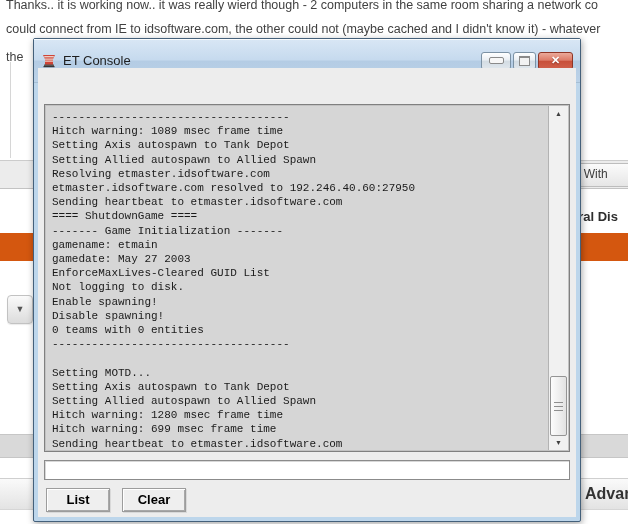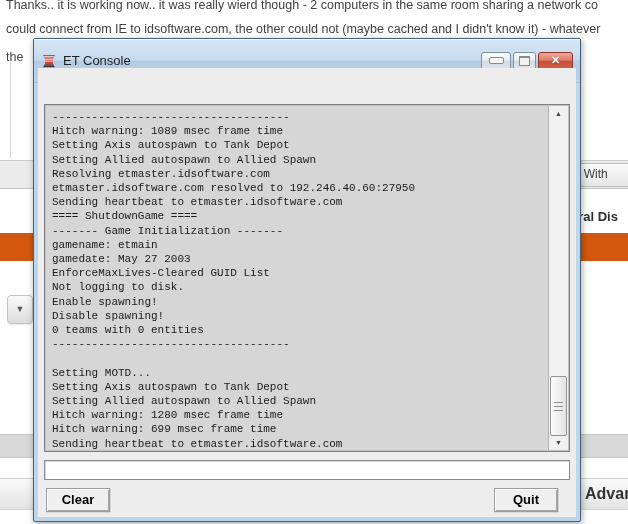--- a/index.html
+++ b/index.html
@@ -175,7 +175,7 @@
 
     <input class="cmd-input" type="text" value="" style="">
 
-    <div class="dlg-btn btn-copy">Clear</div>
+    <div class="dlg-btn btn-copy">List</div>
     <div class="dlg-btn btn-quit">Quit</div>
 
   </div>

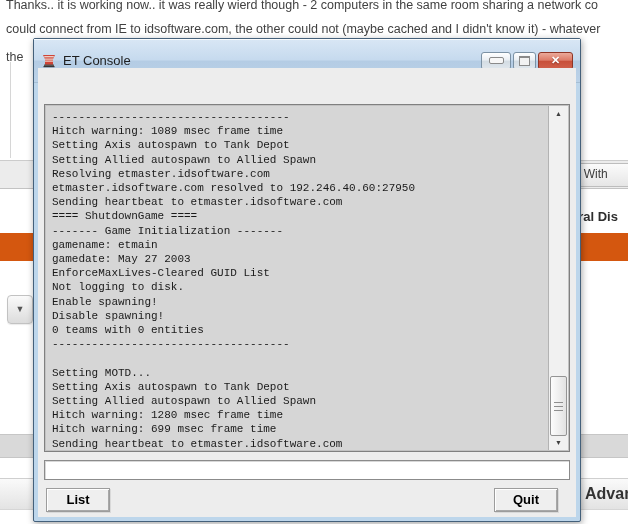--- a/index.html
+++ b/index.html
@@ -176,6 +176,7 @@
     <input class="cmd-input" type="text" value="" style="">
 
     <div class="dlg-btn btn-copy">List</div>
+    <div class="dlg-btn btn-clear">Clear</div>
     <div class="dlg-btn btn-quit">Quit</div>
 
   </div>

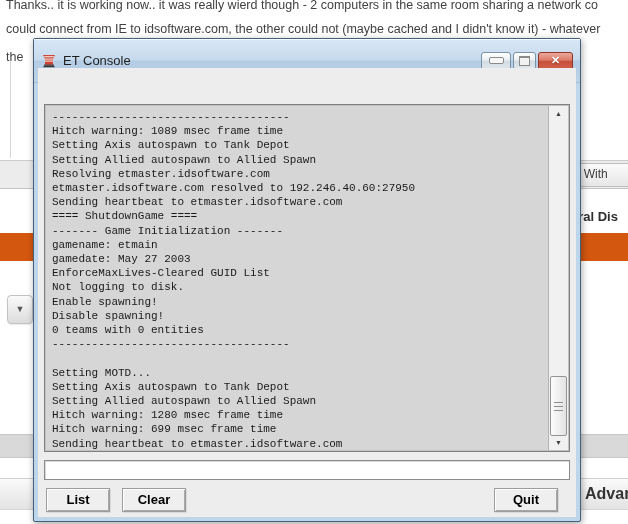--- a/index.html
+++ b/index.html
@@ -177,7 +177,6 @@
 
     <div class="dlg-btn btn-copy">List</div>
     <div class="dlg-btn btn-clear">Clear</div>
-    <div class="dlg-btn btn-quit">Quit</div>
 
   </div>
 </div>

